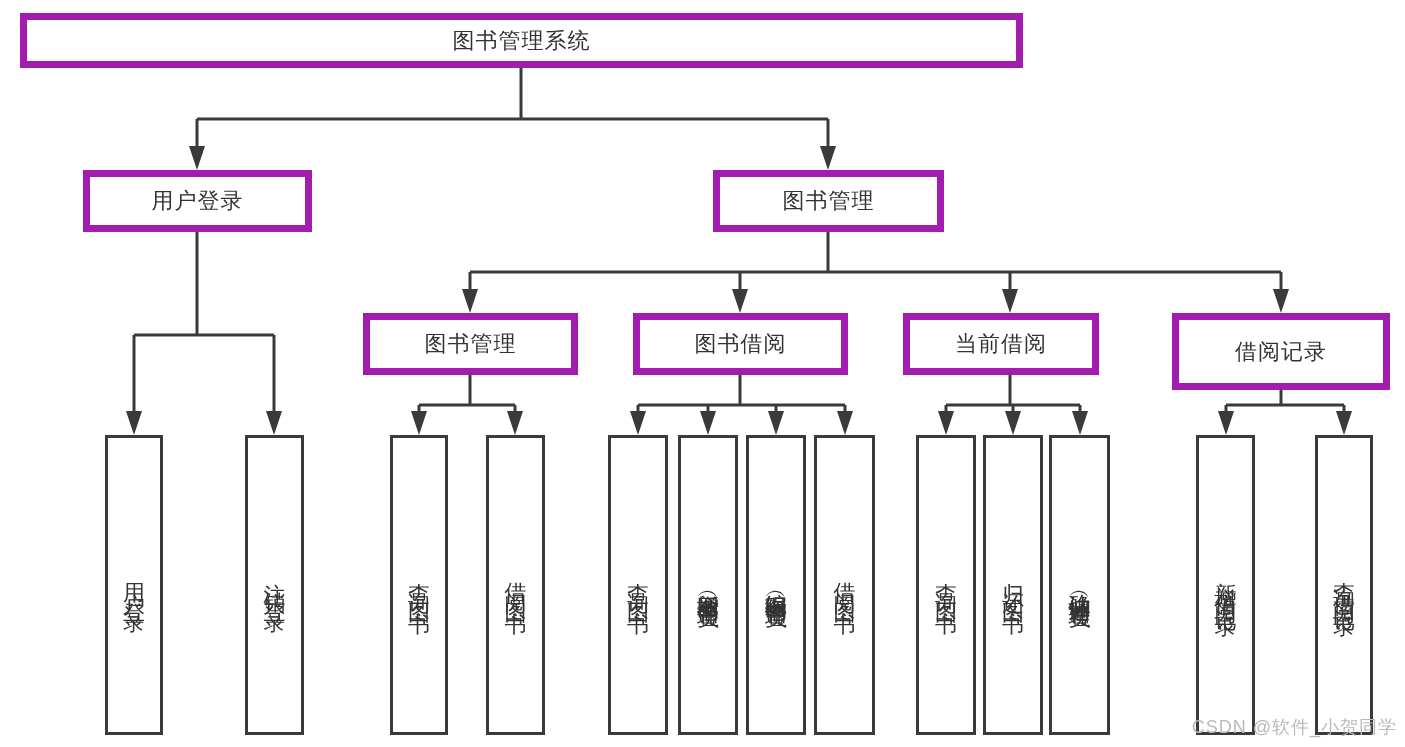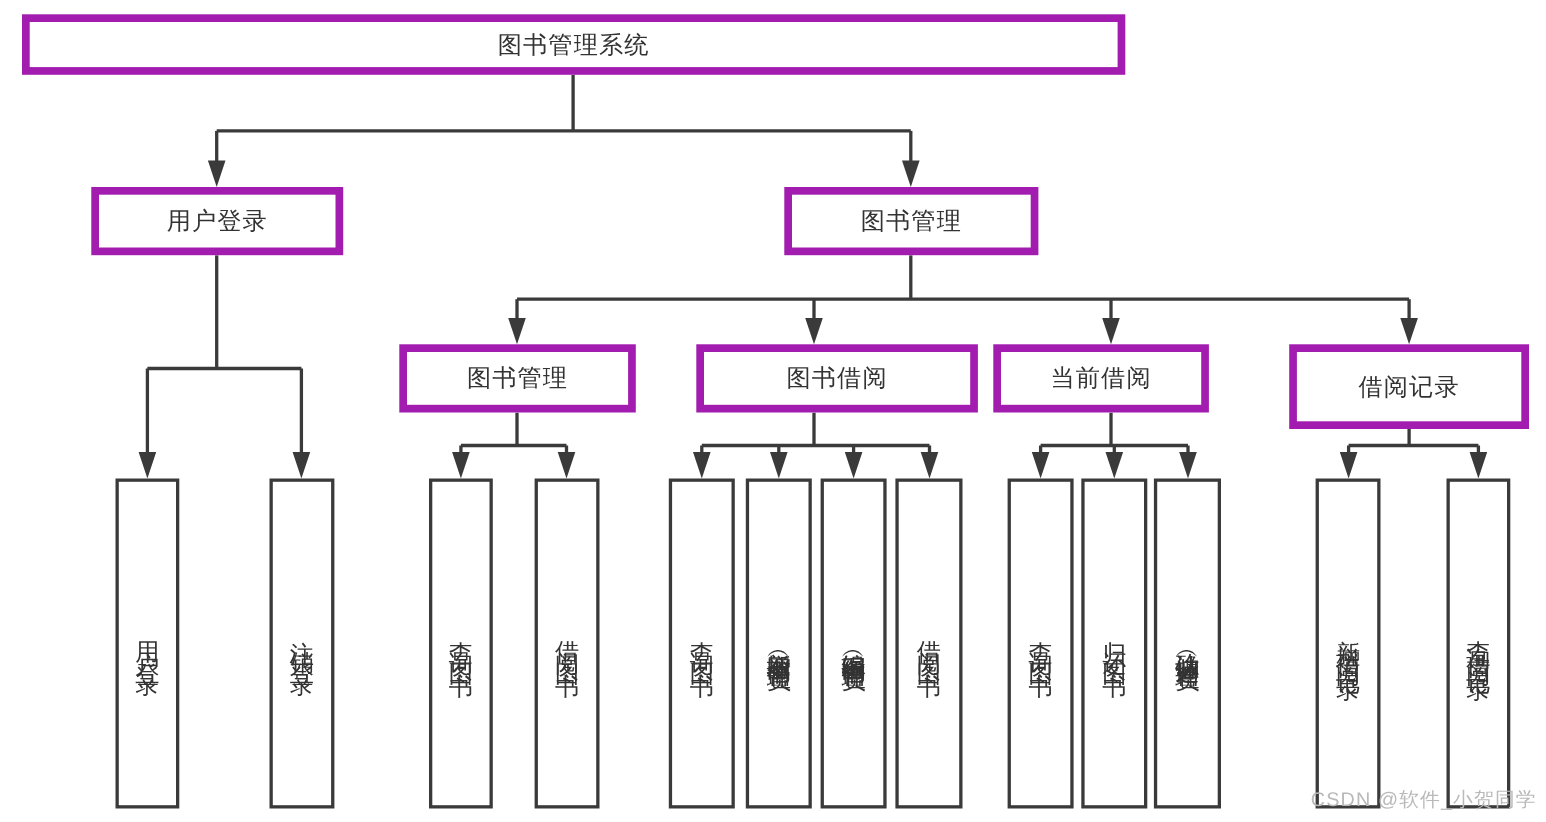--- a/index.html
+++ b/index.html
@@ -66,7 +66,7 @@
   .n-bookmgmt  { left: 713px; top: 170px; width: 231px; height: 62px; }
   
   .n-newbook   { left: 363px;  top: 313px; width: 215px; height: 62px; }
-  .n-bookborrow{ left: 633px;  top: 313px; width: 256px; height: 62px; }
+  .n-bookborrow{ left: 633px;  top: 313px; width: 215px; height: 62px; }
   .n-curborrow { left: 903px;  top: 313px; width: 196px; height: 62px; }
   .n-borrowrec { left: 1172px; top: 313px; width: 218px; height: 77px; }
   

